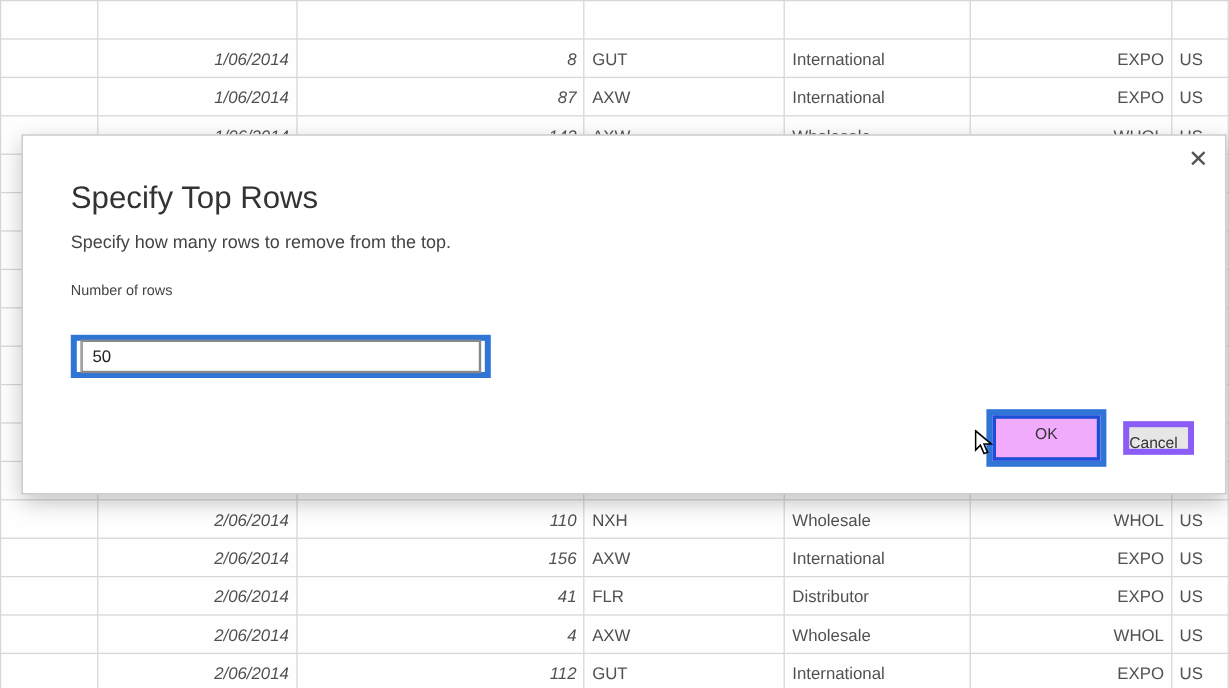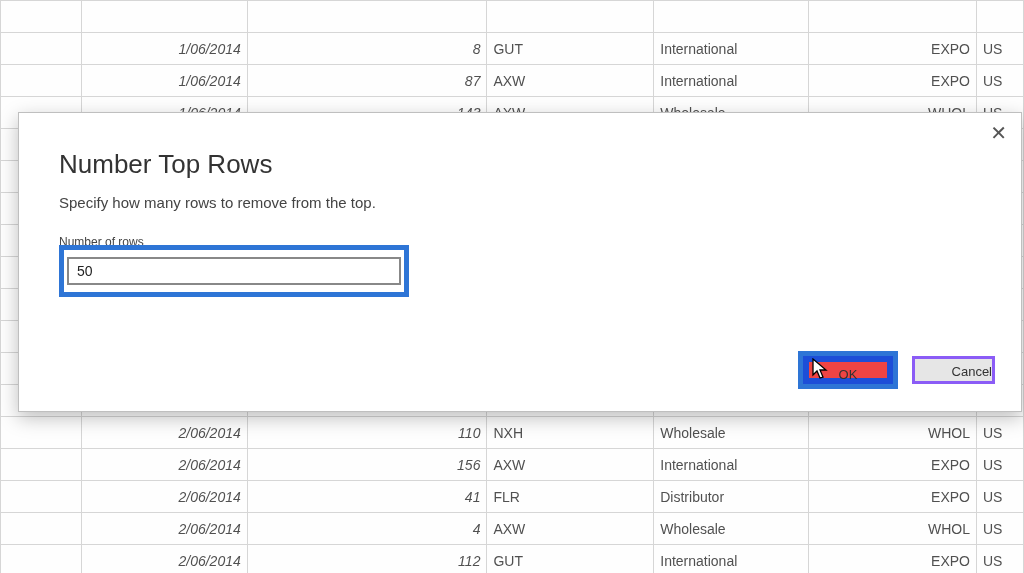--- a/index.html
+++ b/index.html
@@ -233,7 +233,7 @@
 
 <div class="dialog">
   <div class="close-x">✕</div>
-  <div class="dlg-title">Number Top Rows</div>
+  <div class="dlg-title">Specify Top Rows</div>
   <div class="dlg-sub">Specify how many rows to remove from the top.</div>
   <div class="dlg-label">Number of rows</div>
   <div class="field-wrap">

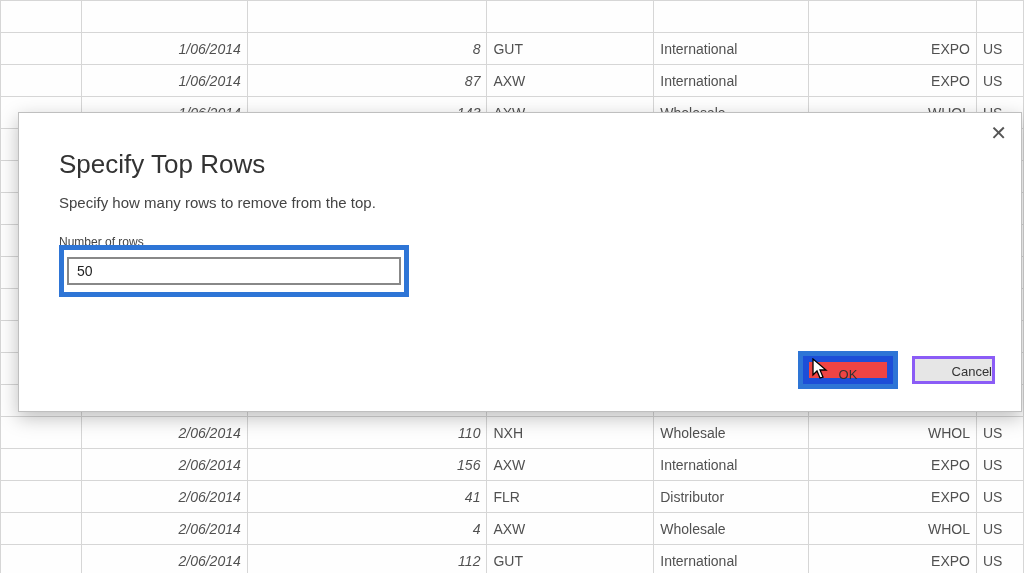--- a/index.html
+++ b/index.html
@@ -28,8 +28,8 @@
   .dlg-sub { font-size:15px; color:#444; padding:14px 0 0 40px; }
   .dlg-label { font-size:12px; color:#444; padding:24px 0 0 40px; }
   .field-wrap {
-    position:absolute; left:40px; top:132px;
-    width:350px; height:52px;
+    position:absolute; left:40px; top:166px;
+    width:350px; height:36px;
     border:5px solid #2e75d6;
     display:flex; align-items:center; padding:0 4px;
     background:#fff;

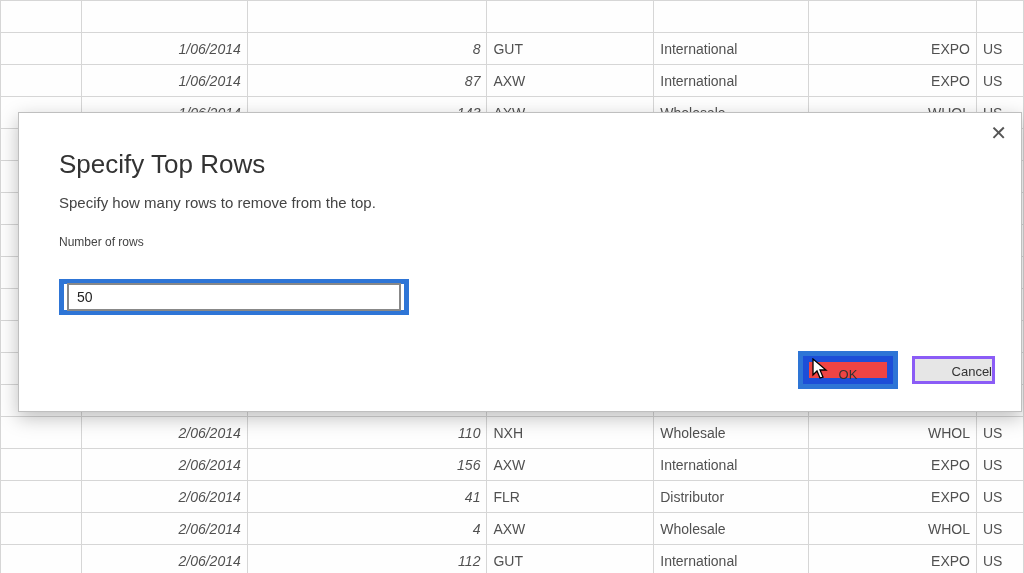--- a/index.html
+++ b/index.html
@@ -43,8 +43,8 @@
   .btn-row { position:absolute; right:26px; bottom:22px; display:flex; align-items:center; gap:14px; }
   .ok-wrap { border:5px solid #2e75d6; display:inline-block; }
   .ok-btn {
-    width:90px; height:28px;
-    background:#ef4444; border:6px solid #1d4ed8;
+    width:90px; height:38px;
+    background:#f0abfc; border:3px solid #1d4ed8;
     position:relative; text-align:center; line-height:26px; font-size:13px; color:#333;
   }
   .cancel-btn {

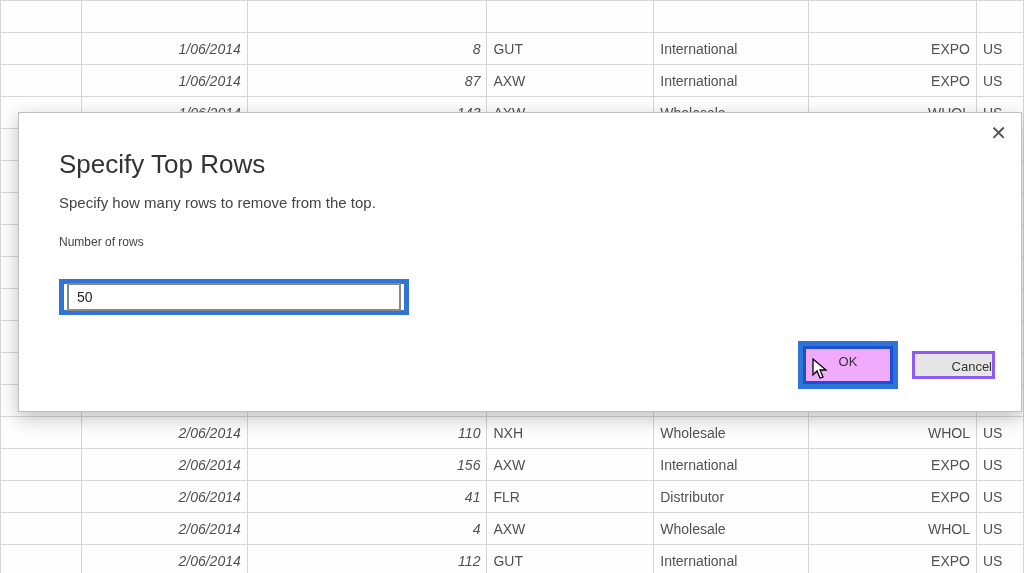--- a/index.html
+++ b/index.html
@@ -48,9 +48,9 @@
     position:relative; text-align:center; line-height:26px; font-size:13px; color:#333;
   }
   .cancel-btn {
-    width:83px; height:28px;
-    background:#e6e6e6; border:3px solid #8b5cf6;
-    text-align:right; line-height:26px; font-size:13px; color:#333;
+    width:59px; height:28px;
+    background:#e6e6e6; border:5px solid #8b5cf6;
+    text-align:left; line-height:26px; font-size:13px; color:#333;
   }
   .close-x { position:absolute; right:14px; top:10px; font-size:20px; color:#555; line-height:1; }
 

